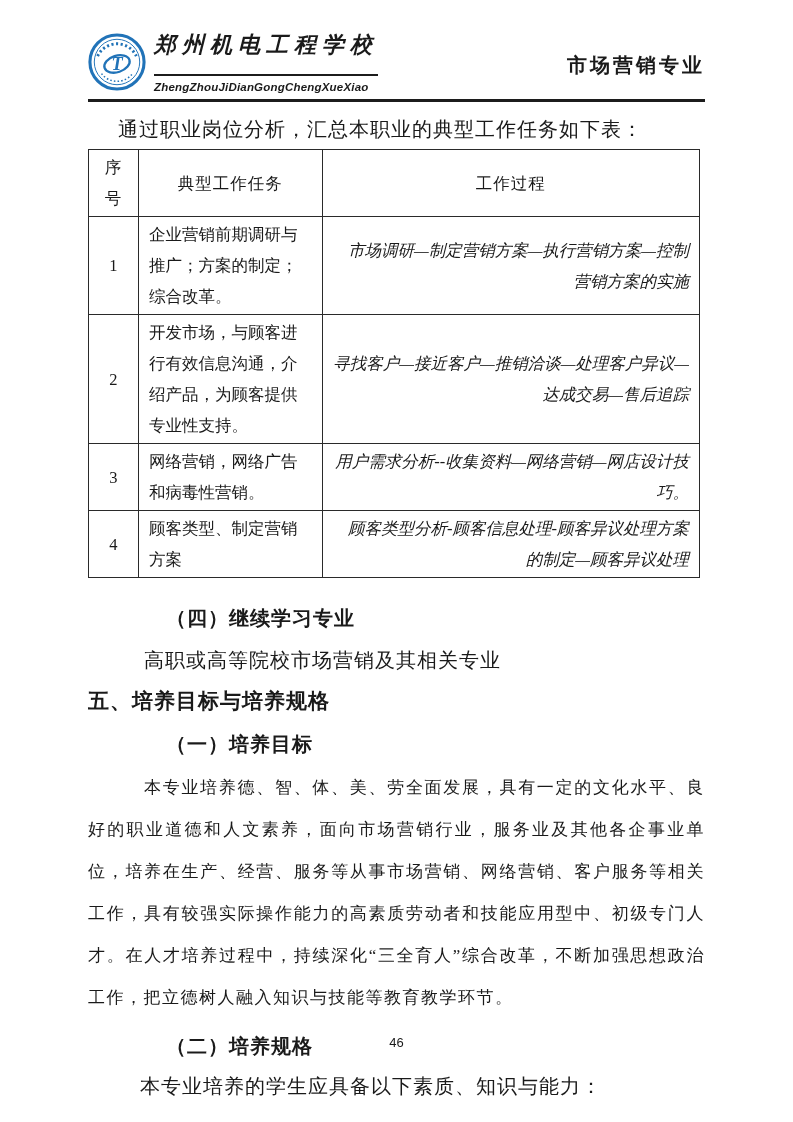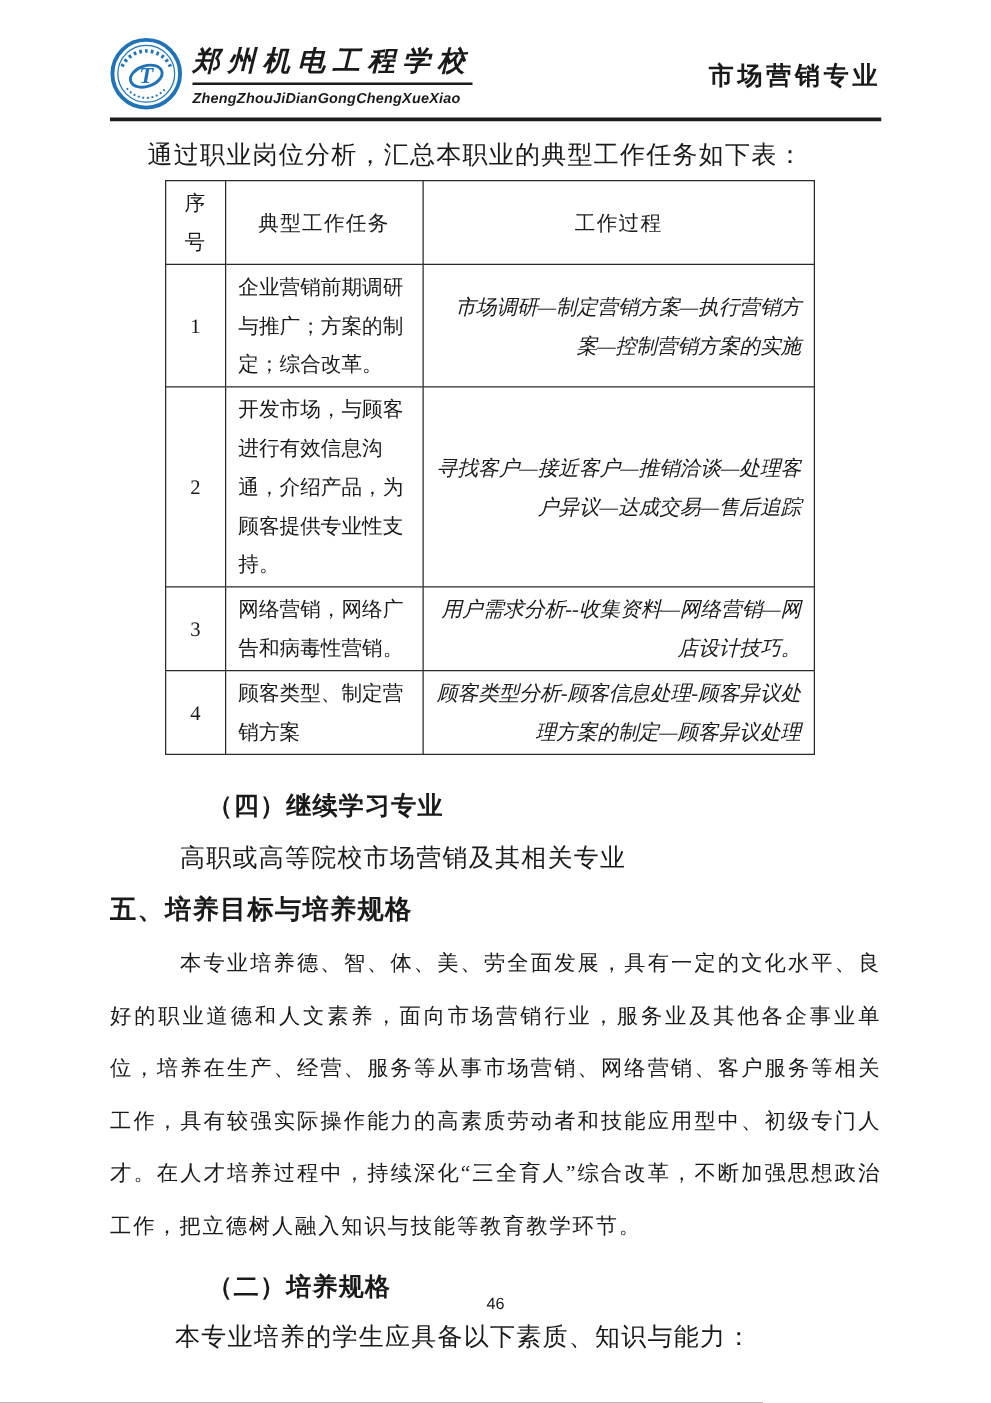--- a/index.html
+++ b/index.html
@@ -27,7 +27,7 @@
   .school-cn {
     font-size: 22px; font-weight: bold; font-style: italic;
     letter-spacing: 6px; white-space: nowrap;
-    border-bottom: 2px solid #1c1c1c; padding-bottom: 2px;
+    border-bottom: 2px solid #1c1c1c; padding-bottom: 14px;
   }
   .school-py {
     font-family: "Liberation Sans", sans-serif;

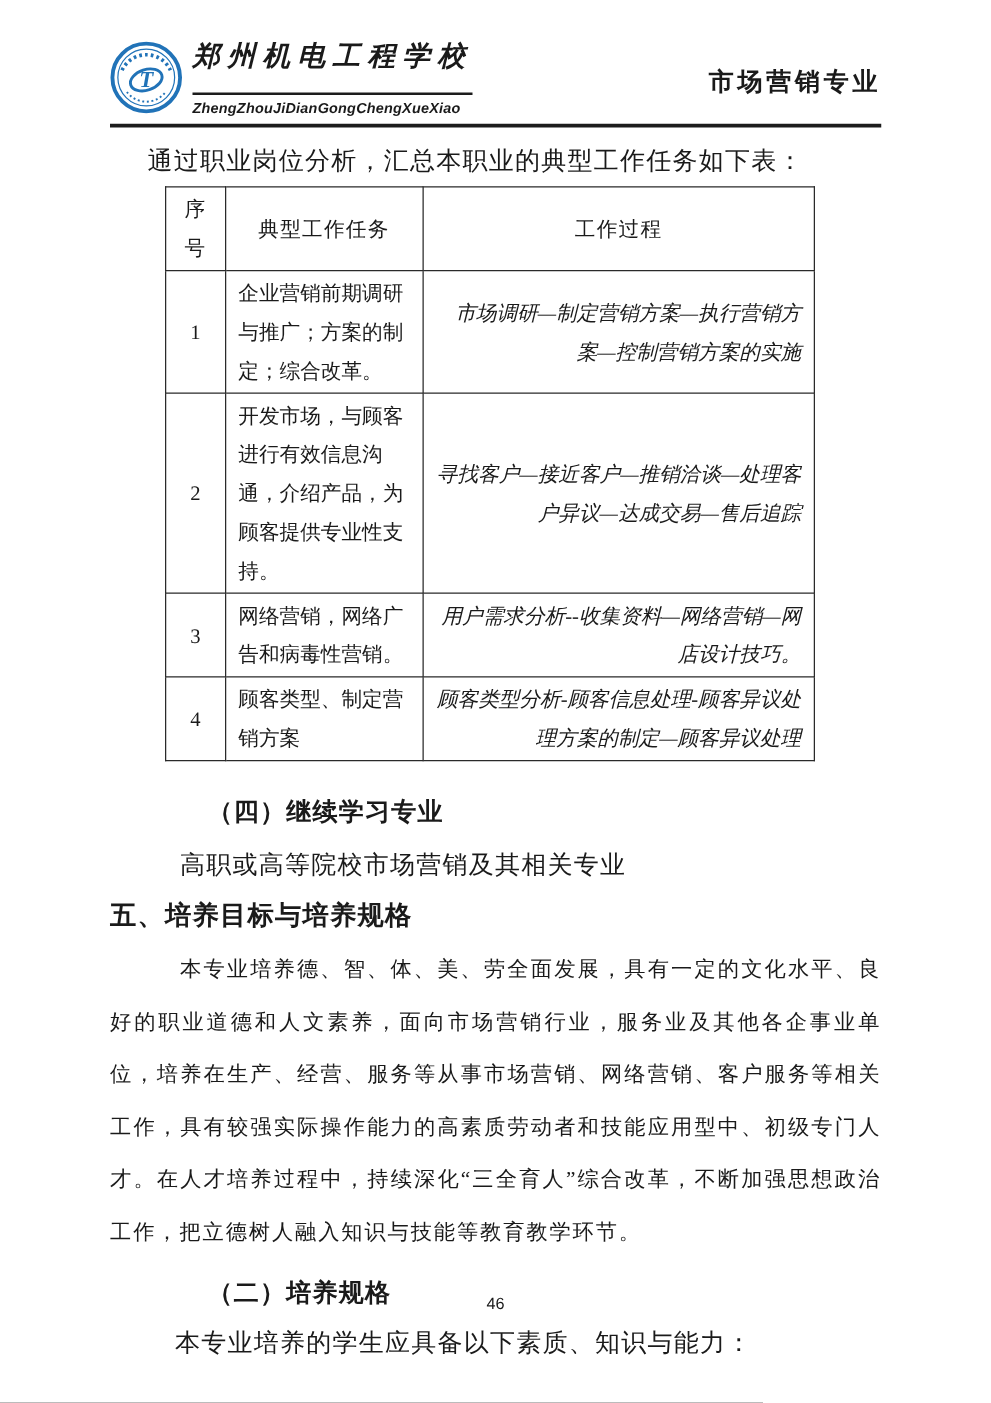--- a/index.html
+++ b/index.html
@@ -48,10 +48,9 @@
 
   
   table.task-table {
-    width: 520px; margin-top: 6px;
+    width: 612px; margin-top: 6px;
     border-collapse: collapse;
     font-size: 16.5px;
-    margin-left: 44px;
   }
   .task-table th, .task-table td {
     border: 1.5px solid #2a2a2a;

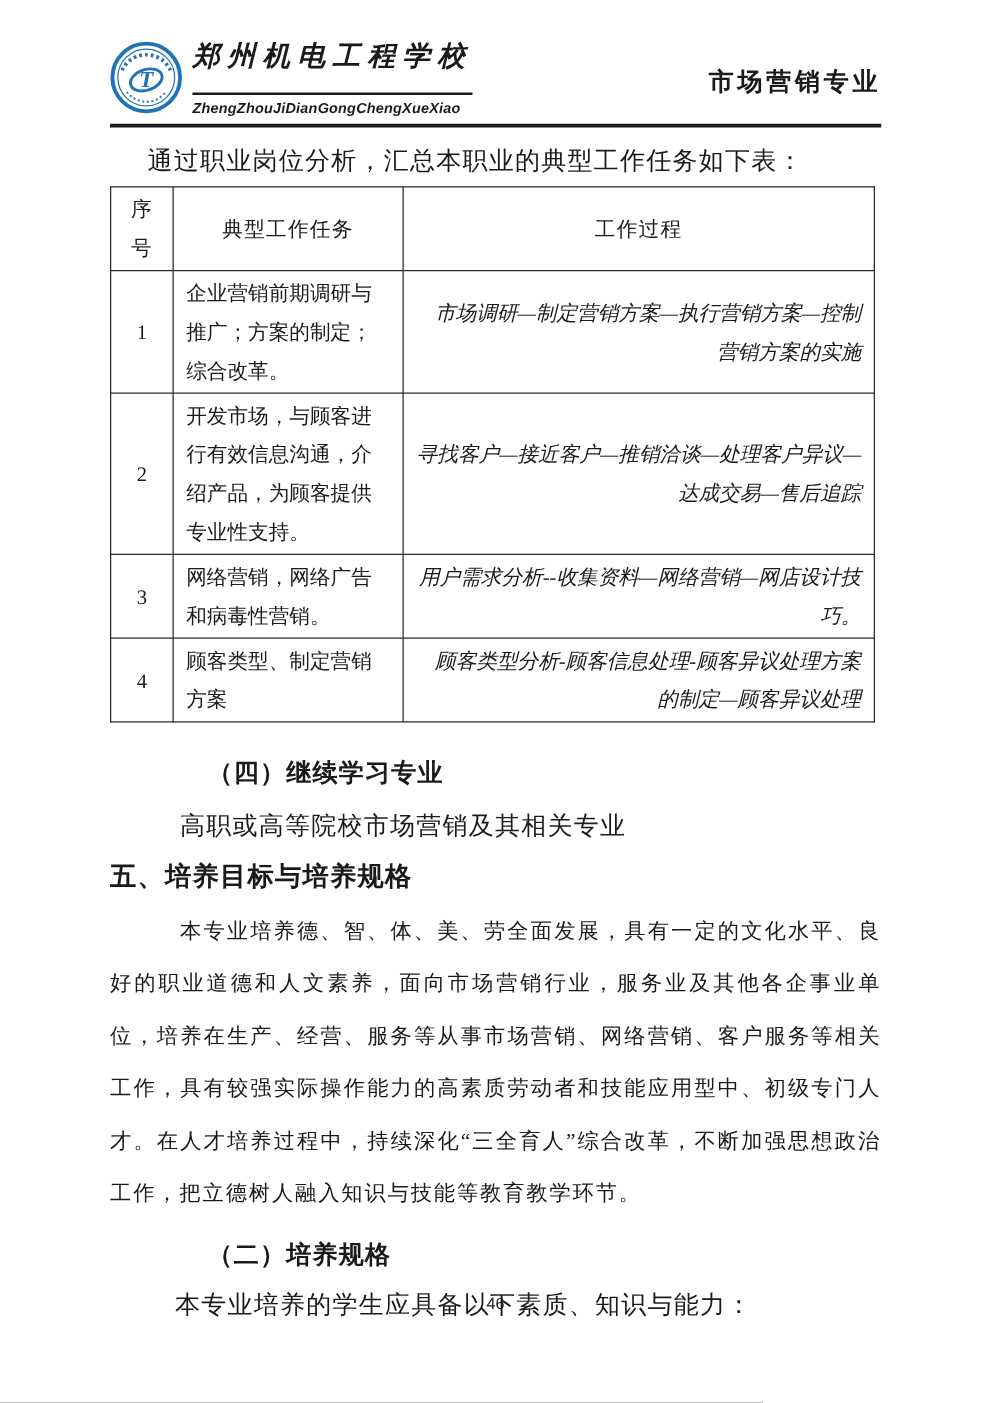--- a/index.html
+++ b/index.html
@@ -165,6 +165,7 @@
 
     <h2 class="chapter-heading">五、培养目标与培养规格</h2>
 
+    <h3 class="sub-heading h2-spaced">（一）培养目标</h3>
     <p class="body-par">本专业培养德、智、体、美、劳全面发展，具有一定的文化水平、良好的职业道德和人文素养，面向市场营销行业，服务业及其他各企事业单位，培养在生产、经营、服务等从事市场营销、网络营销、客户服务等相关工作，具有较强实际操作能力的高素质劳动者和技能应用型中、初级专门人才。在人才培养过程中，持续深化“三全育人”综合改革，不断加强思想政治工作，把立德树人融入知识与技能等教育教学环节。</p>
 
     <h3 class="sub-heading" style="margin-top:14px;">（二）培养规格</h3>

